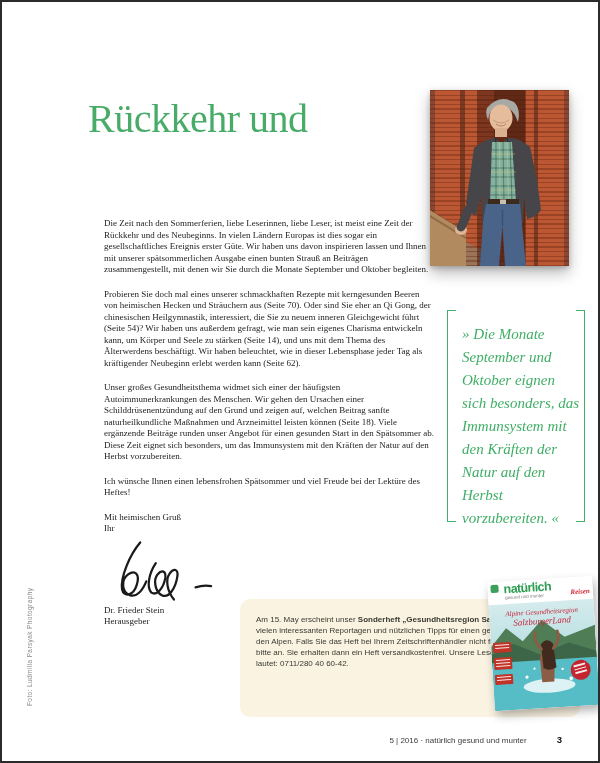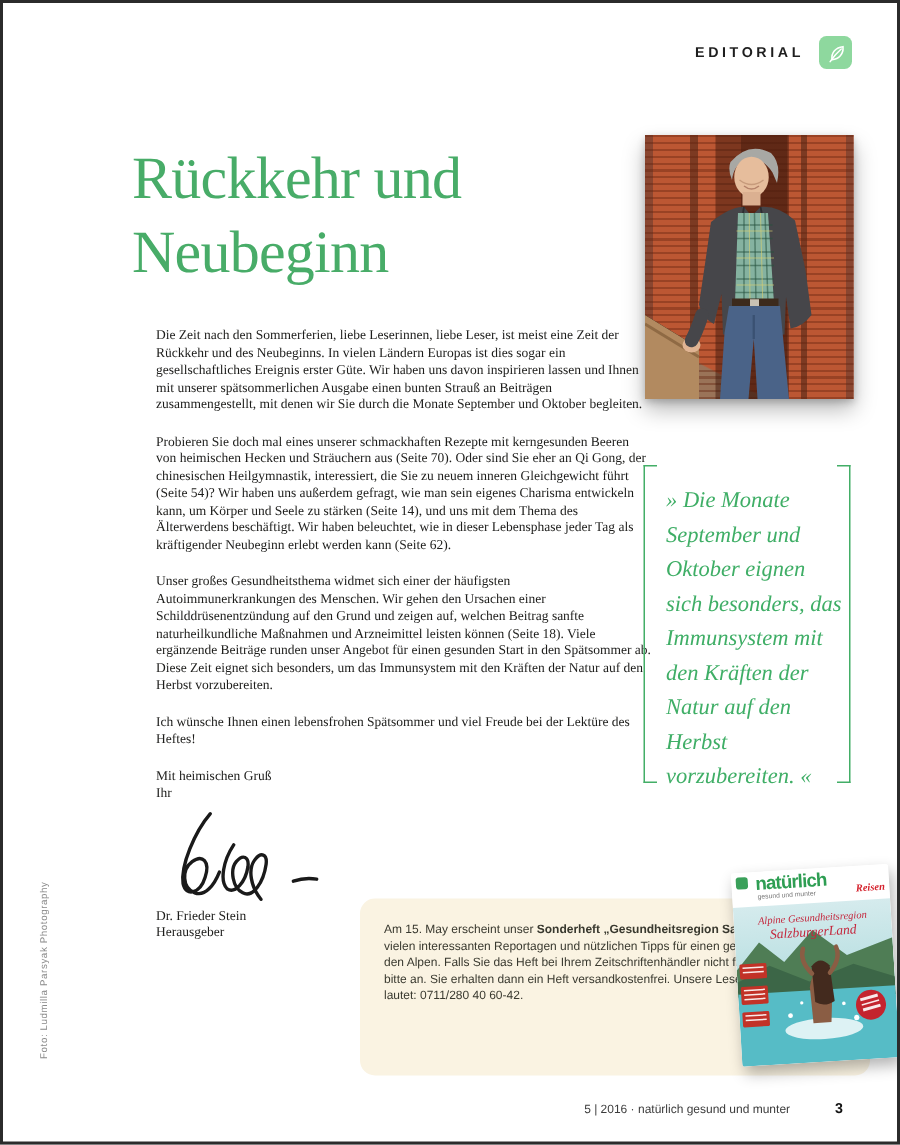--- a/index.html
+++ b/index.html
@@ -91,15 +91,6 @@
 
 <div class="page">
 
-  <div class="kicker-row">
-    <span class="kicker">EDITORIAL</span>
-    <span class="leaf-badge">
-      <svg width="15" height="15" viewBox="0 0 20 20" aria-hidden="true">
-        <path d="M6.2 15.8 C5.4 9.4 9.6 4.8 16 4.2 C16.6 10.8 12.4 15.2 6.2 15.8 Z" fill="none" stroke="#ffffff" stroke-width="1.4"></path>
-        <path d="M4.6 17.4 C7.4 13.2 10.6 9.6 14.4 6.2" fill="none" stroke="#ffffff" stroke-width="1.4" stroke-linecap="round"></path>
-      </svg>
-    </span>
-  </div>
 
   <h1 class="headline">
     <span>Rückkehr und</span>

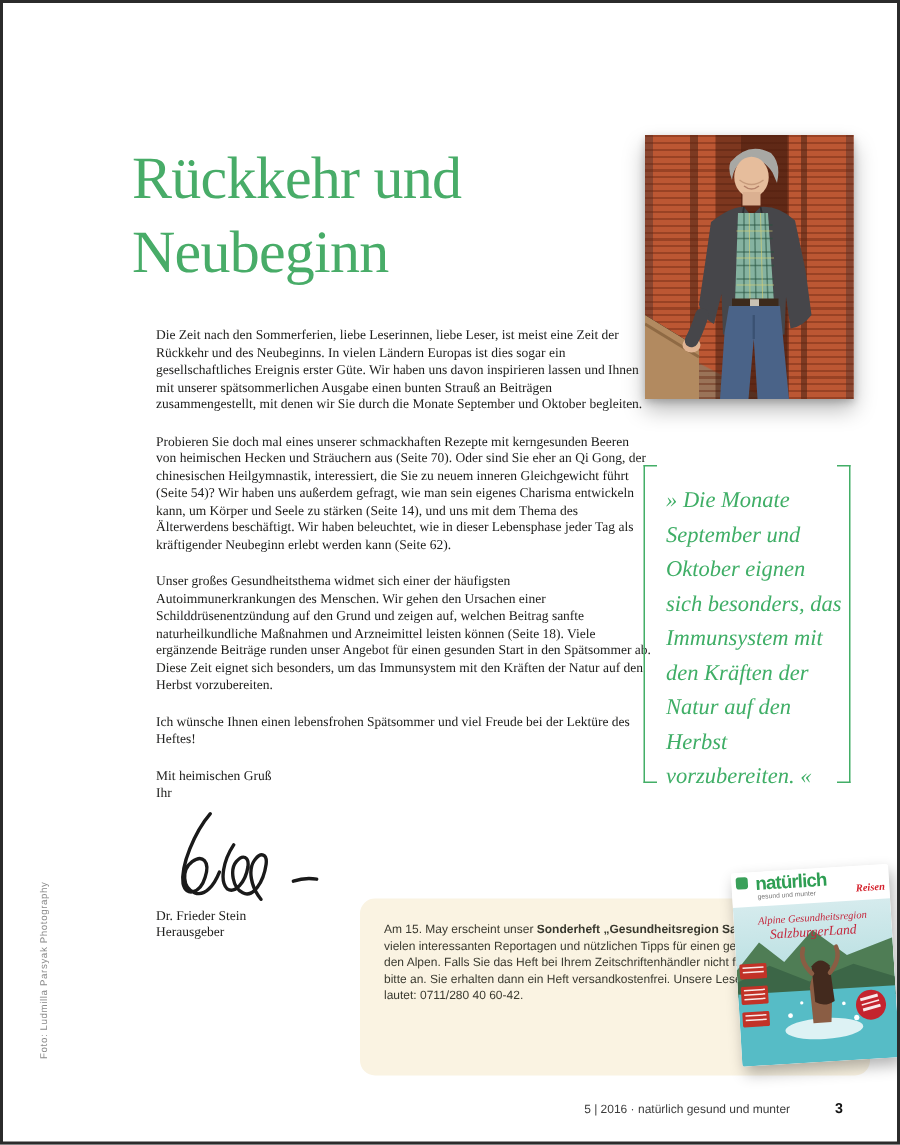--- a/index.html
+++ b/index.html
@@ -94,7 +94,6 @@
 
   <h1 class="headline">
     <span>Rückkehr und</span>
-    <span>Neubeginn</span>
   </h1>
 
   <div class="photo">

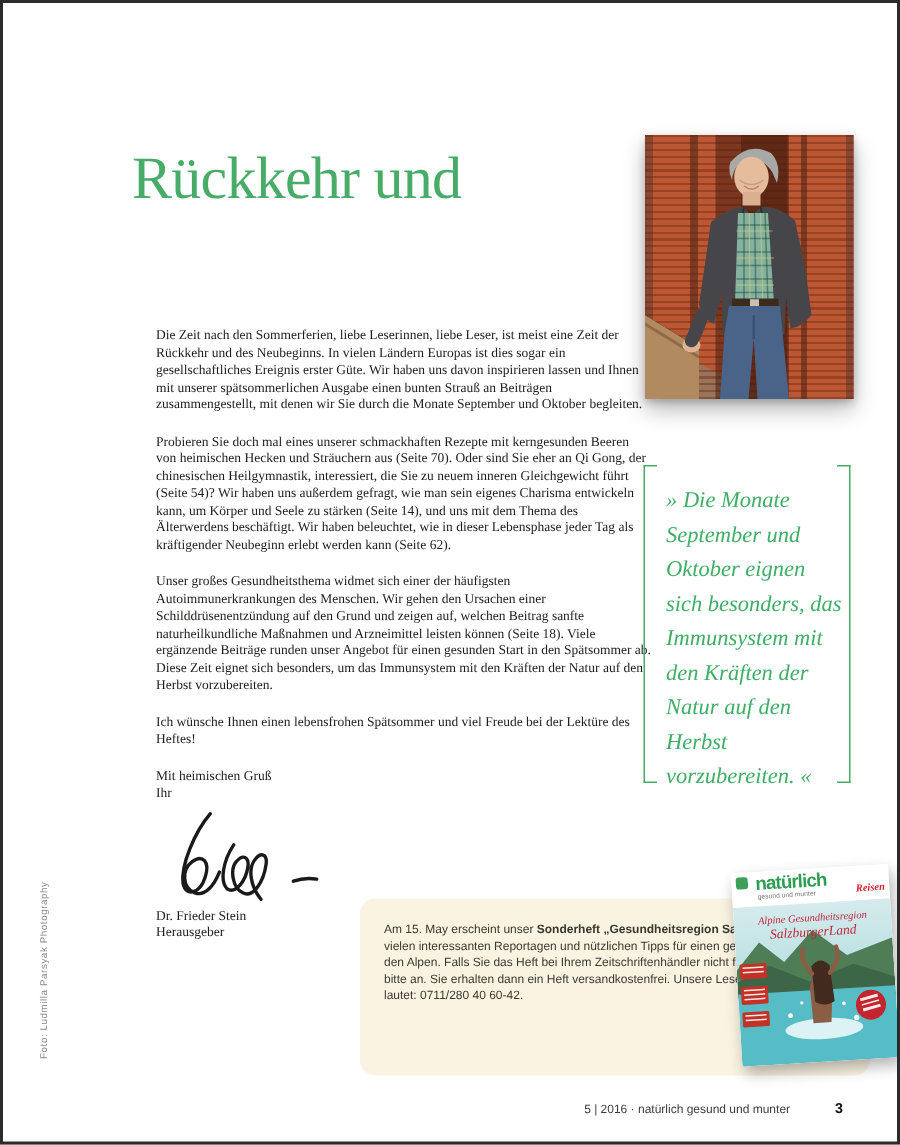--- a/index.html
+++ b/index.html
@@ -39,7 +39,7 @@
   .signature-svg { display:block; margin:4px 0 2px 6px; }
   .sig-name { margin-top:2px; }
   
-  .quote-wrap { position:absolute; left:427px; top:308px; width:138px; height:212px; }
+  .quote-wrap { position:absolute; left:445px; top:308px; width:138px; height:212px; }
   .bracket { position:absolute; top:0; bottom:0; width:9px; }
   .bracket.left  { left:0;  border:1.5px solid #43ae67; border-right:none; }
   .bracket.right { right:0; border:1.5px solid #43ae67; border-left:none; }

